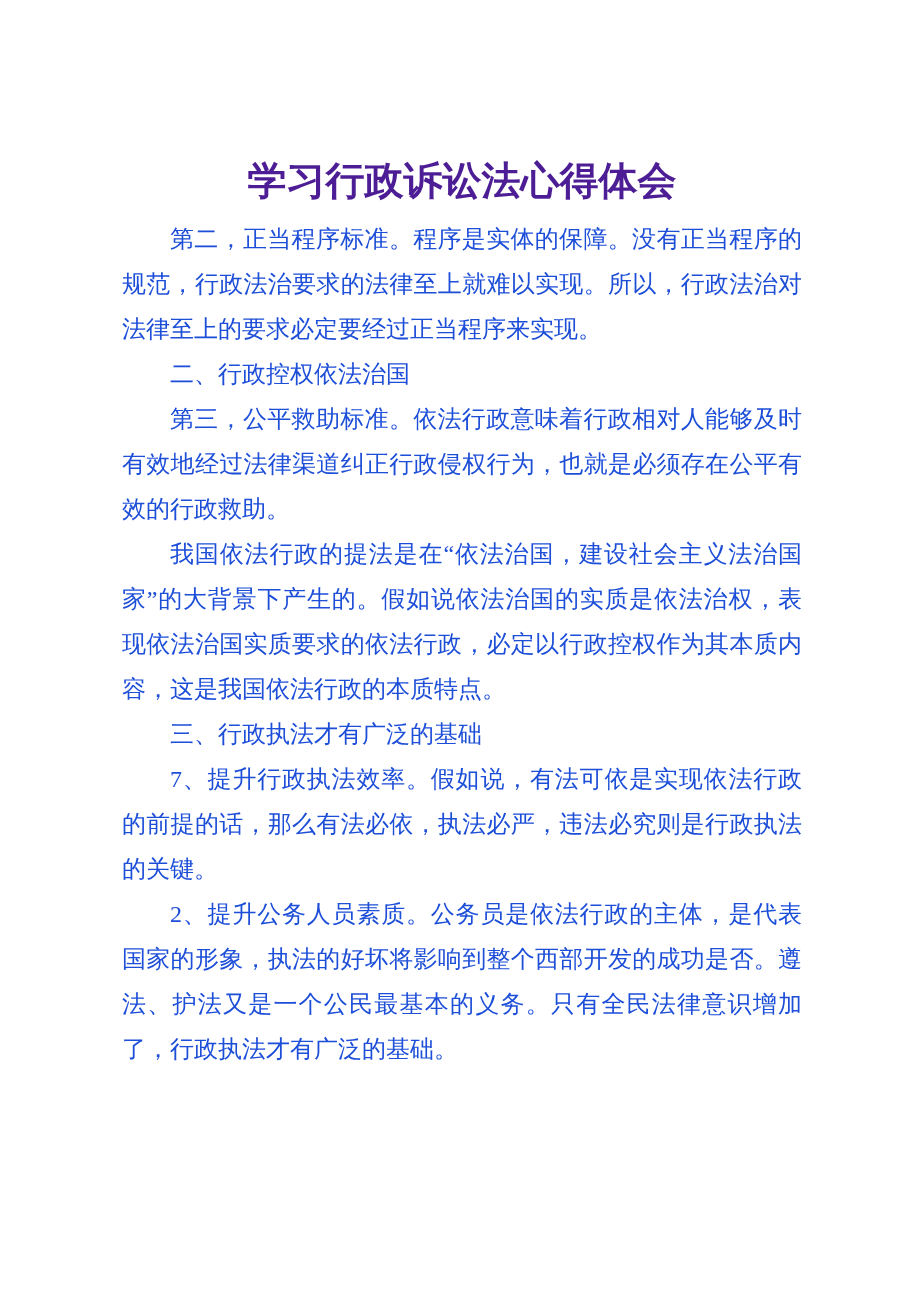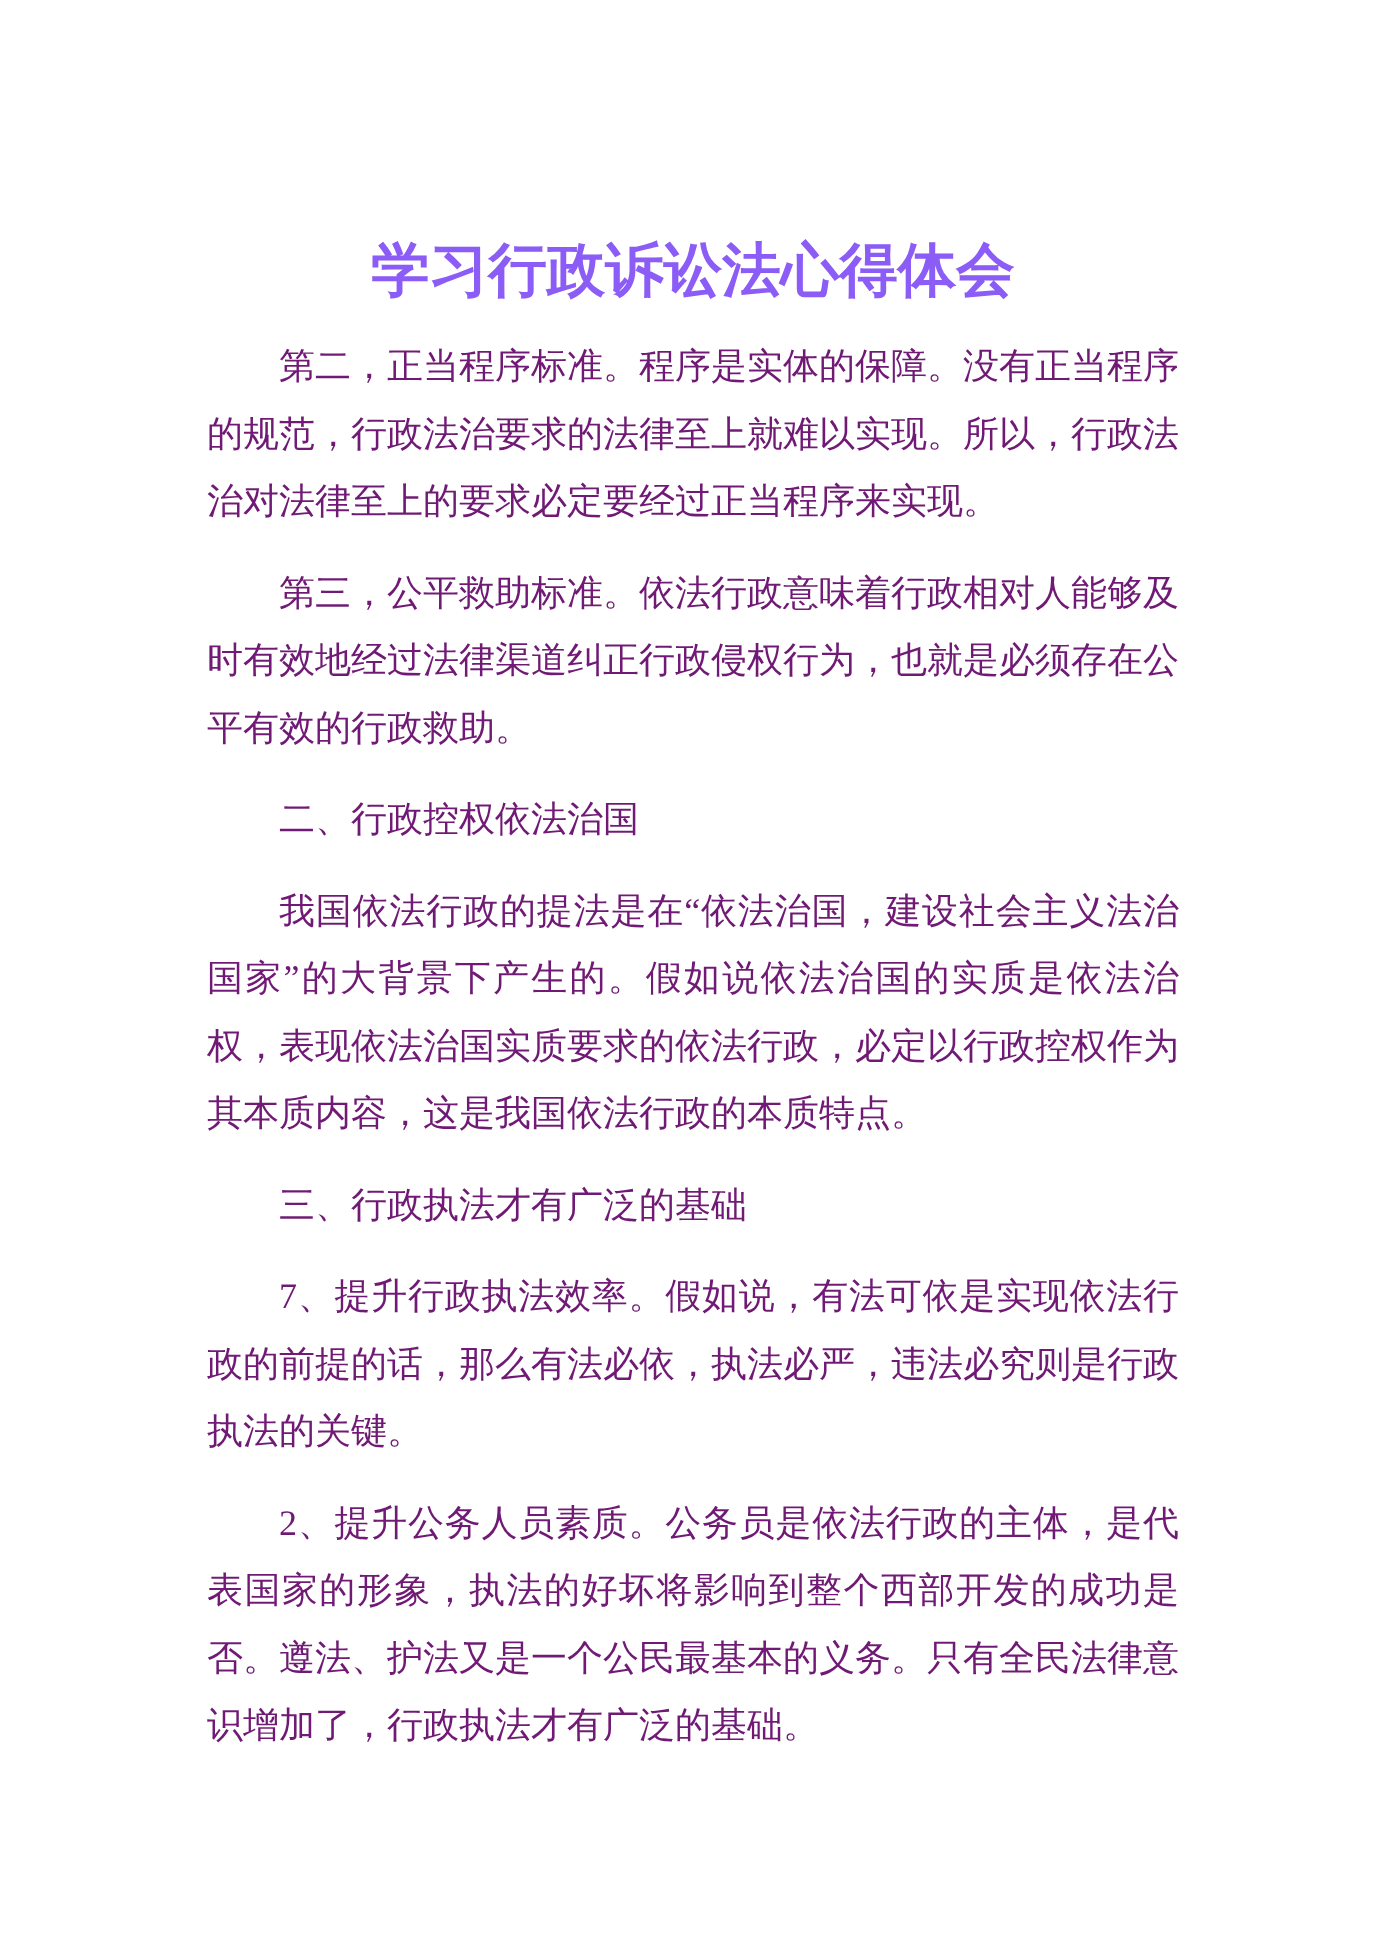--- a/index.html
+++ b/index.html
@@ -28,7 +28,7 @@
     line-height: 52px;
     text-align: center;
     letter-spacing: 0px;
-    color: #8b5cf6;
+    color: #4c1d95;
   }
   .doc-paragraph {
     margin: 16px;

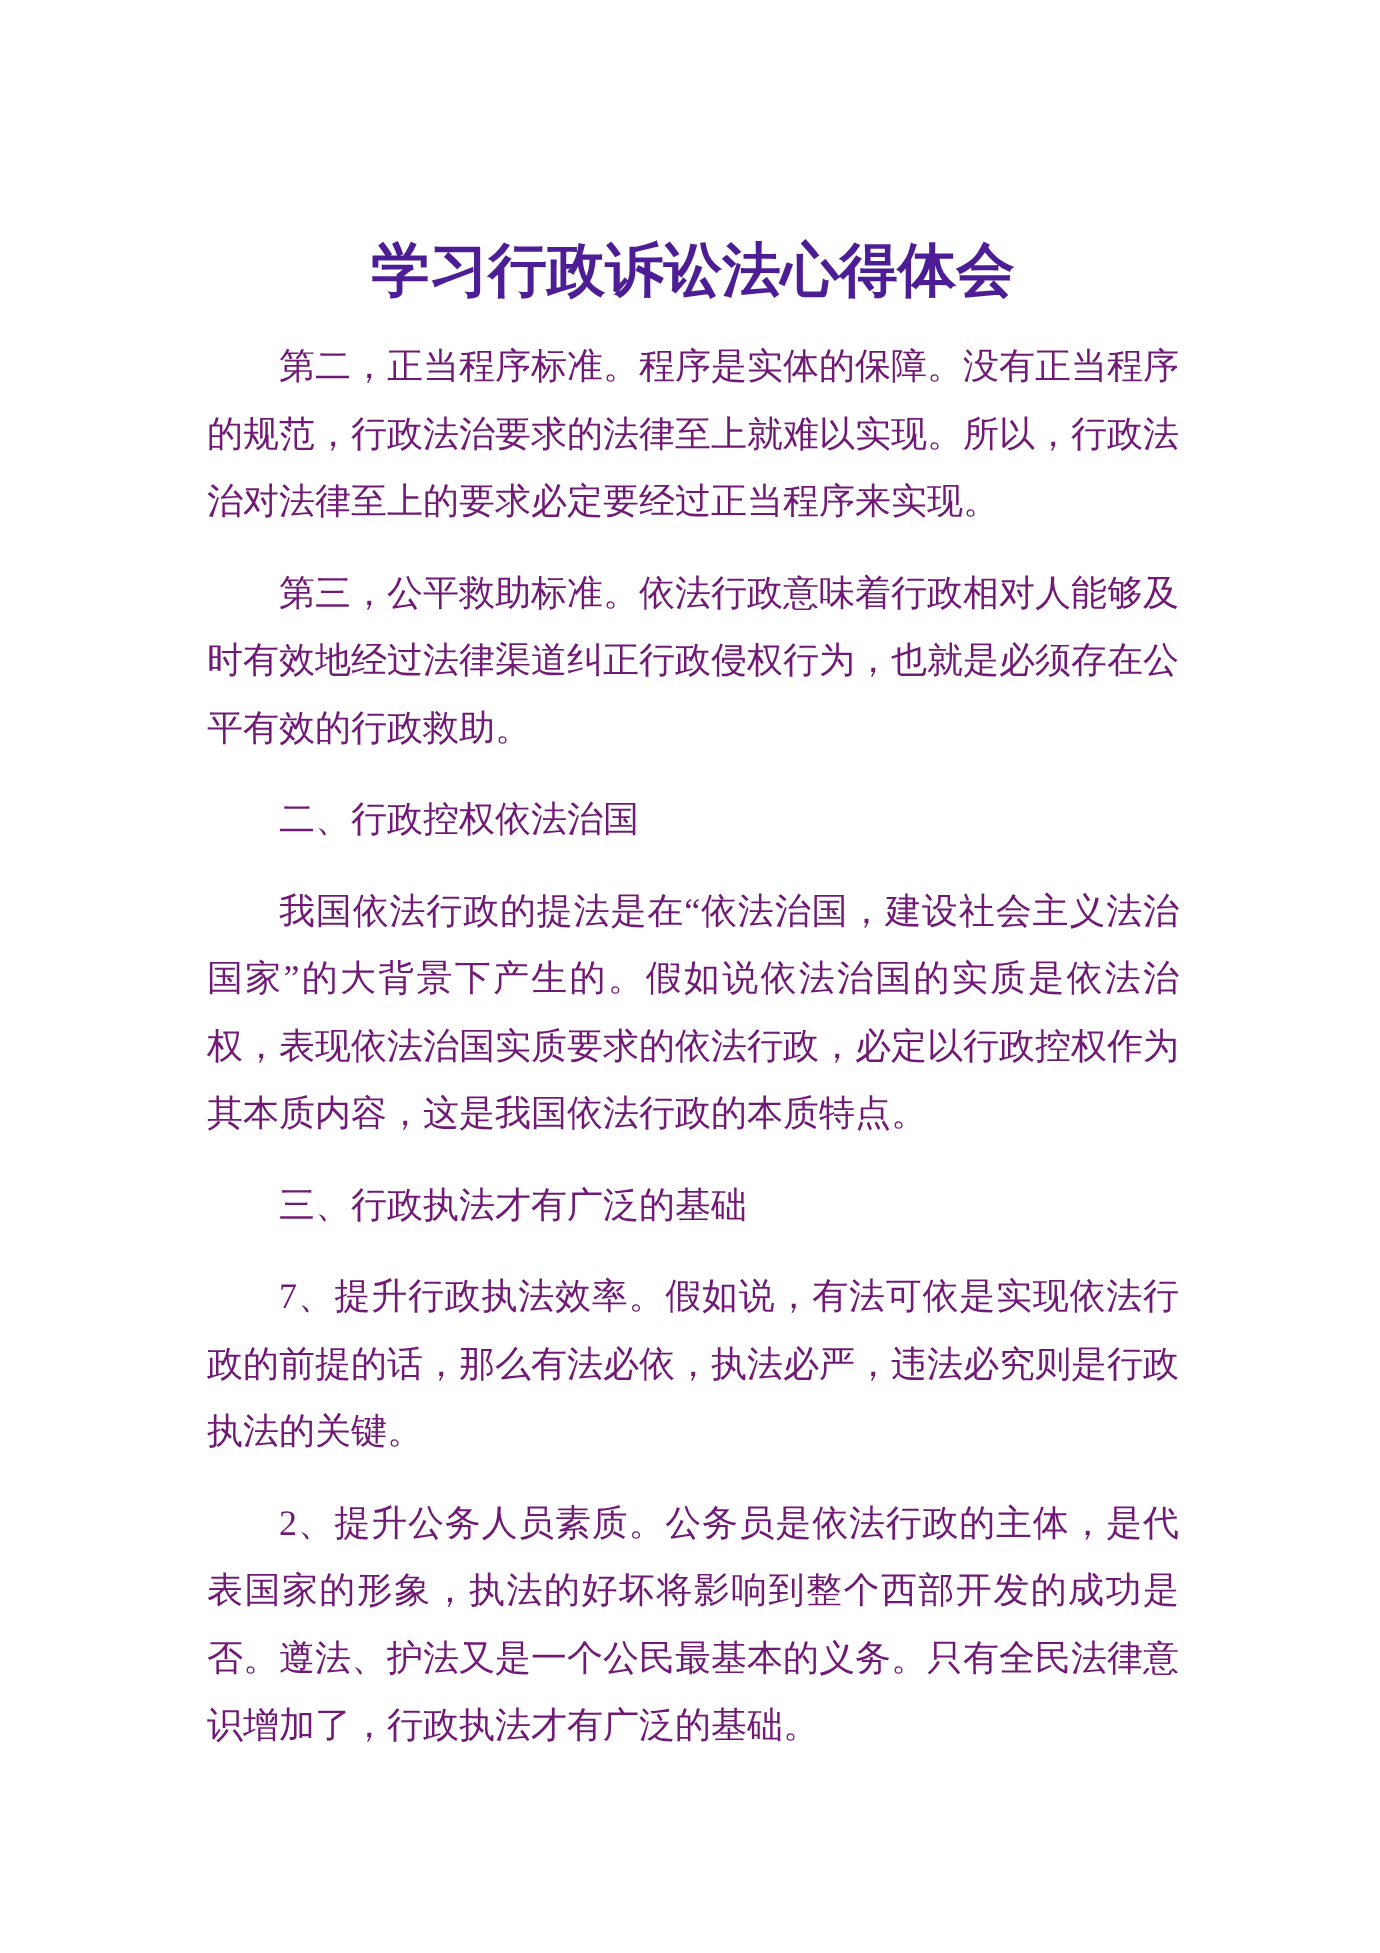--- a/index.html
+++ b/index.html
@@ -31,13 +31,13 @@
     color: #4c1d95;
   }
   .doc-paragraph {
-    margin: 16px;
+    margin: 0;
     font-family: "Liberation Serif", serif;
     font-size: 24px;
     line-height: 45px;
     text-align: justify;
     text-indent: 2em;
-    color: #701a75;
+    color: #1d4ed8;
     word-break: break-all;
   }
 </style>

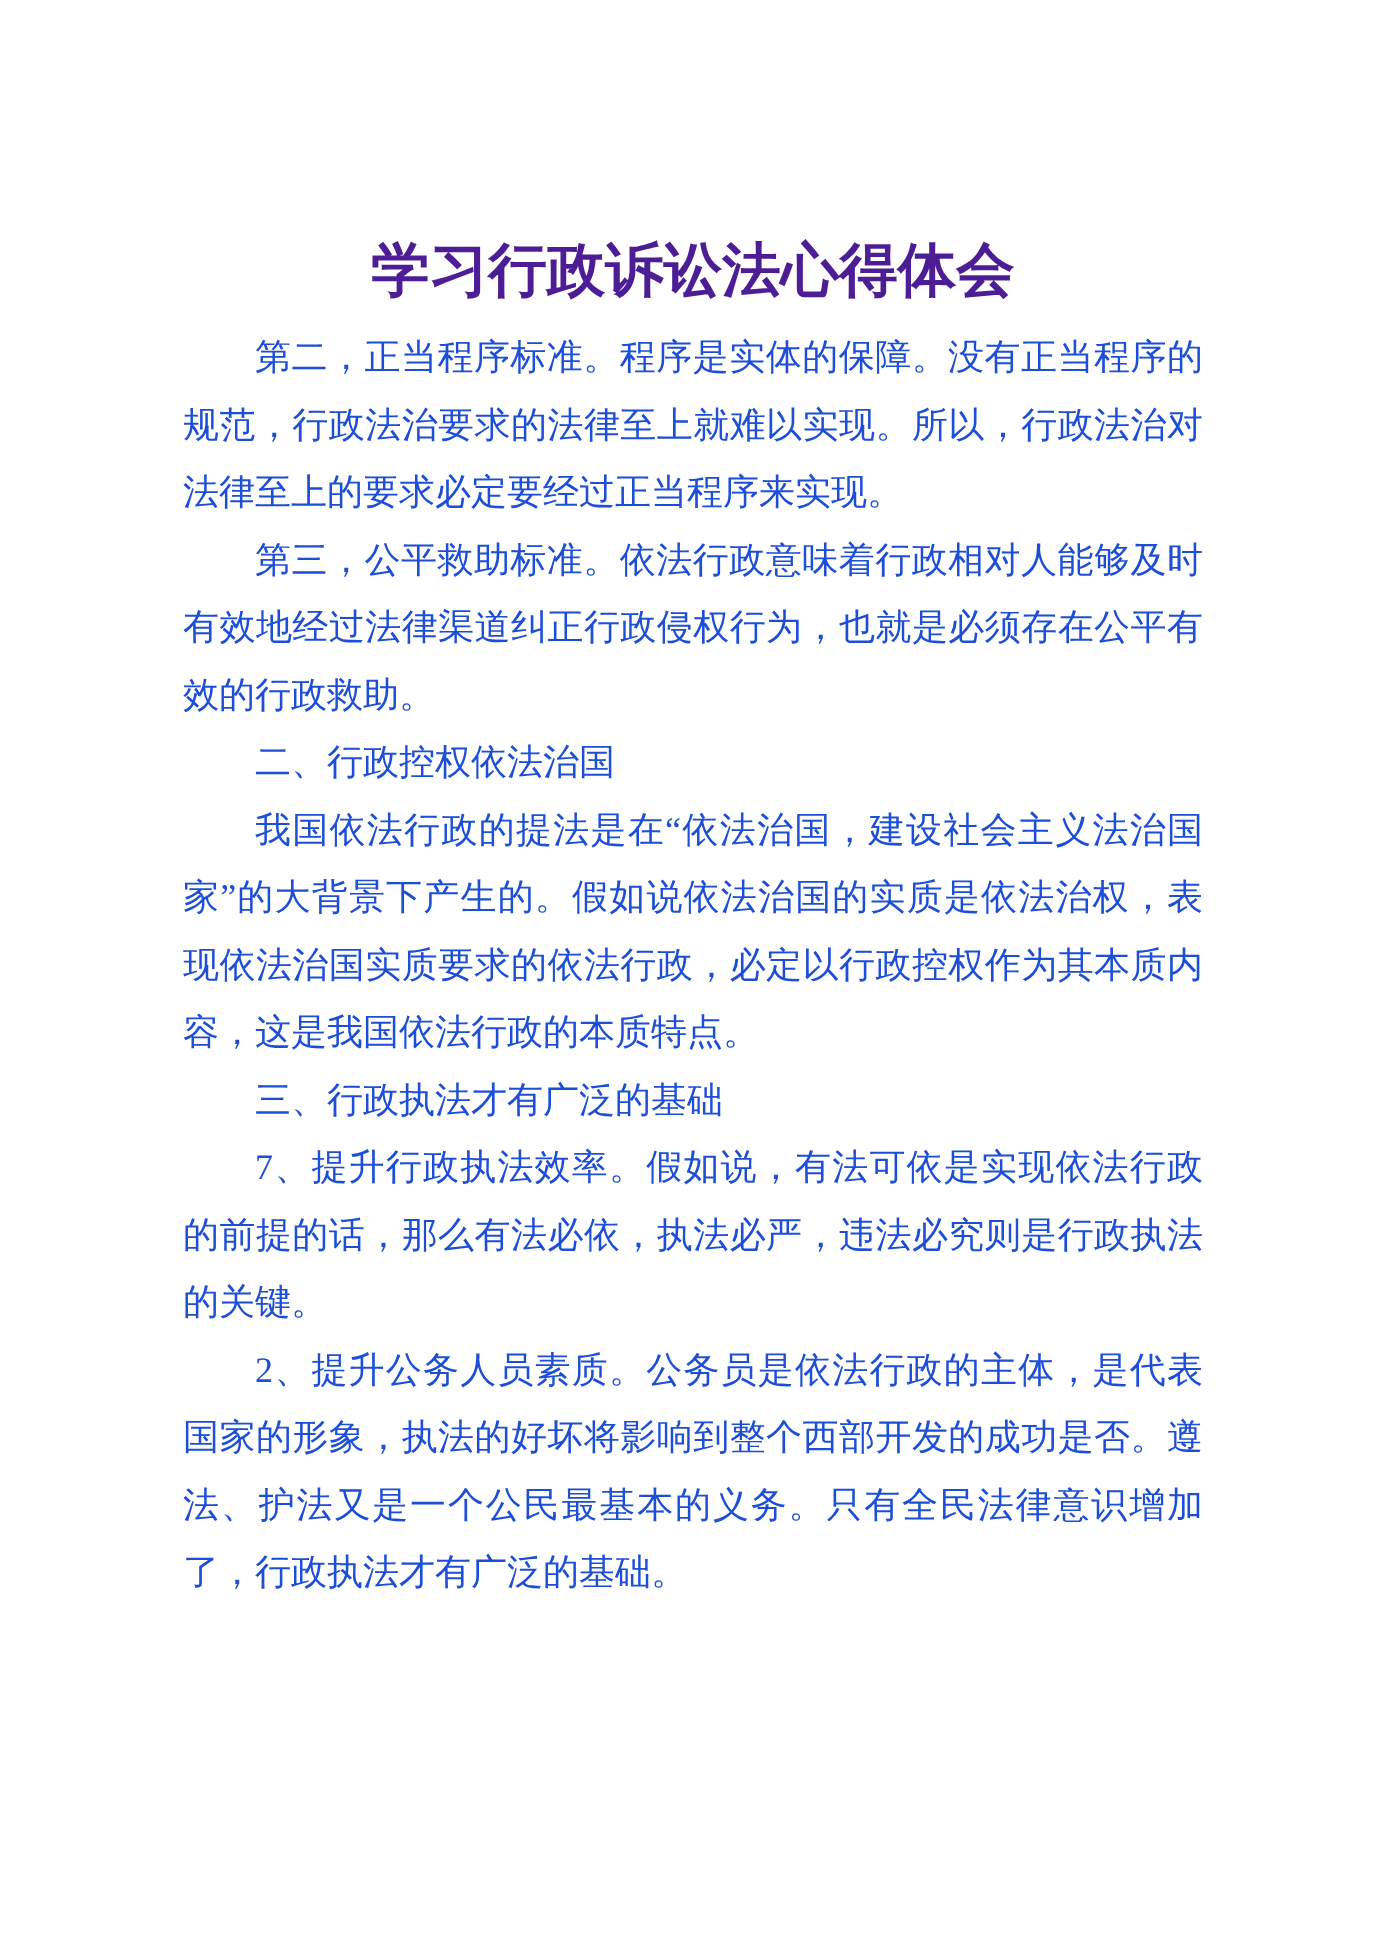--- a/index.html
+++ b/index.html
@@ -51,9 +51,9 @@
 
     <p class="doc-paragraph">第二，正当程序标准。程序是实体的保障。没有正当程序的规范，行政法治要求的法律至上就难以实现。所以，行政法治对法律至上的要求必定要经过正当程序来实现。</p>
 
+    <p class="doc-paragraph">二、行政控权依法治国</p>
+
     <p class="doc-paragraph">第三，公平救助标准。依法行政意味着行政相对人能够及时有效地经过法律渠道纠正行政侵权行为，也就是必须存在公平有效的行政救助。</p>
-
-    <p class="doc-paragraph">二、行政控权依法治国</p>
 
     <p class="doc-paragraph">我国依法行政的提法是在“依法治国，建设社会主义法治国家”的大背景下产生的。假如说依法治国的实质是依法治权，表现依法治国实质要求的依法行政，必定以行政控权作为其本质内容，这是我国依法行政的本质特点。</p>
 

